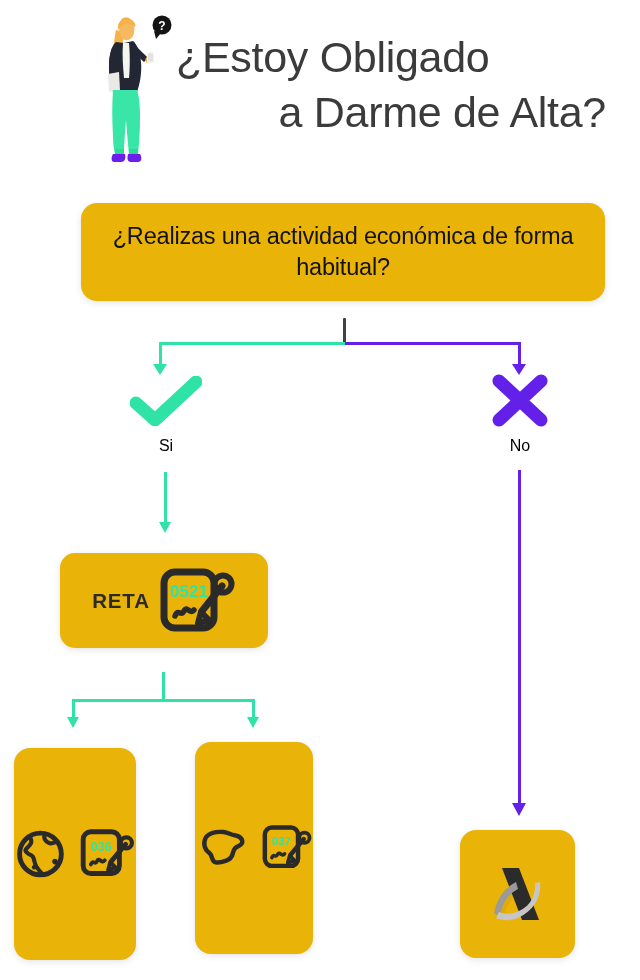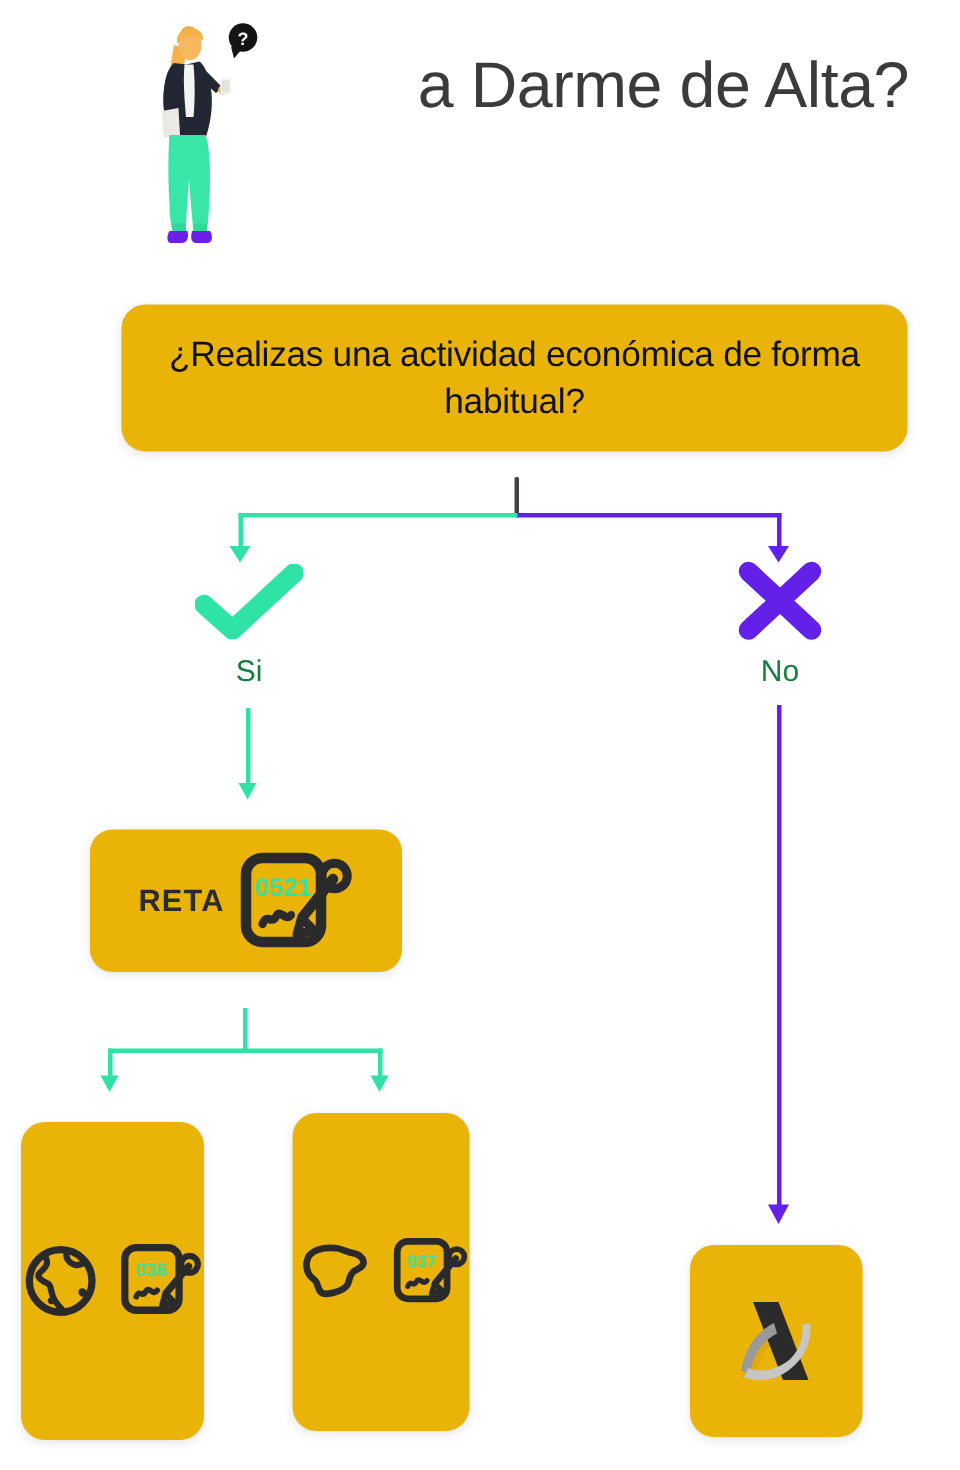--- a/index.html
+++ b/index.html
@@ -284,6 +284,7 @@
     </svg>
 
     <div id="title-block">
+      <div class="title-line l1">¿Estoy Obligado</div>
       <div class="title-line l2">a Darme de Alta?</div>
     </div>
   </div>

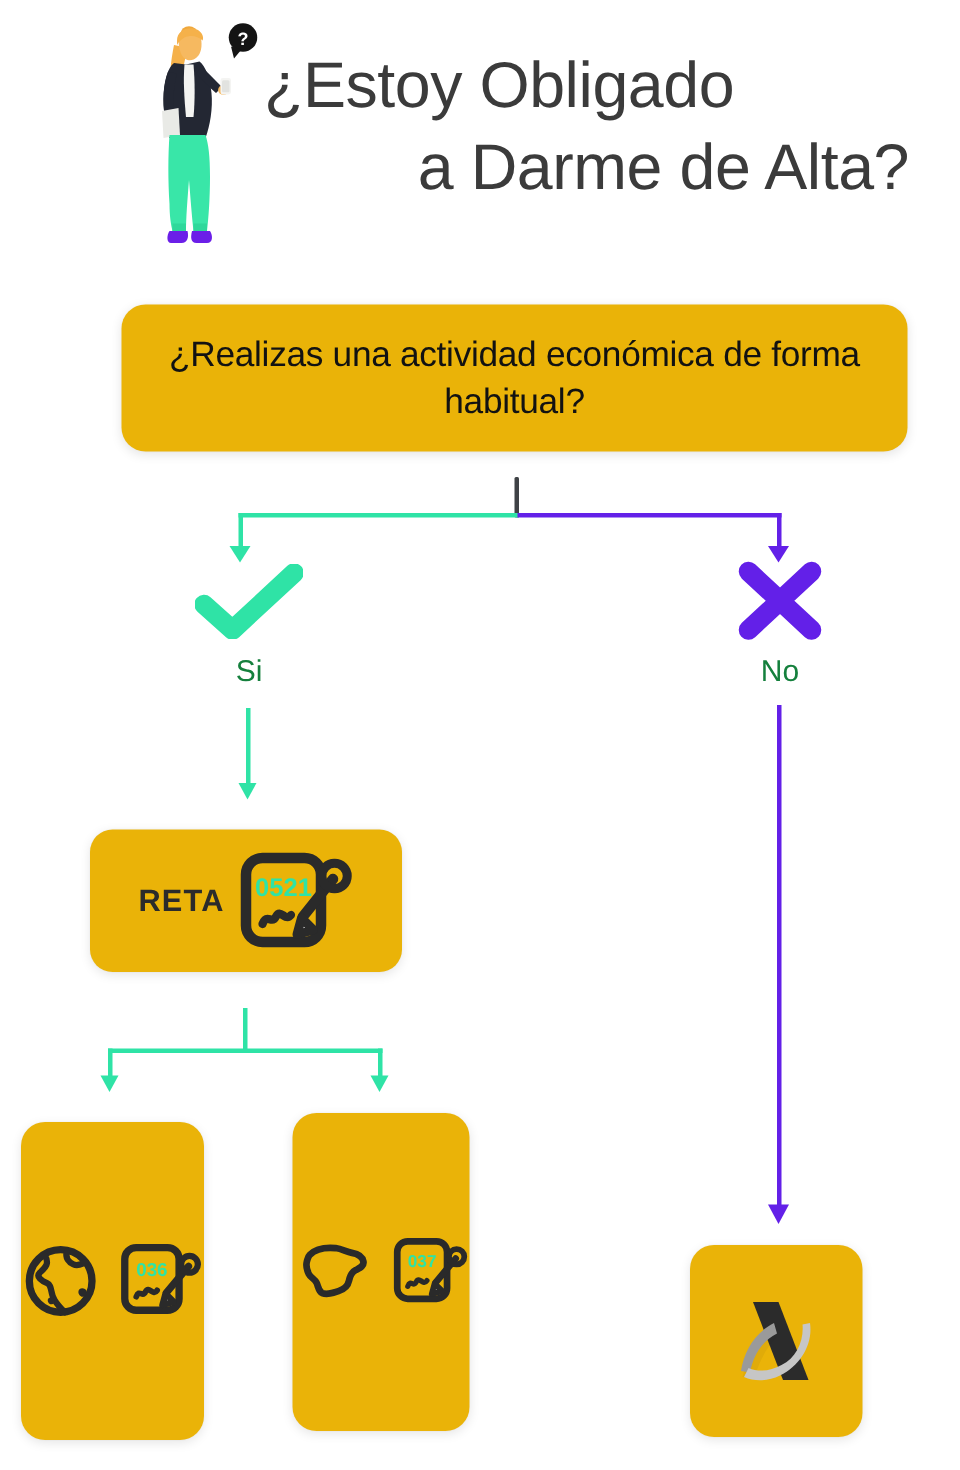--- a/index.html
+++ b/index.html
@@ -230,8 +230,8 @@
   }
   .branch-label {
     position: absolute;
-    color: #15803d;
-    font-size: 20px;
+    color: #000000;
+    font-size: 16px;
     font-weight: 400;
     text-align: center;
   }

